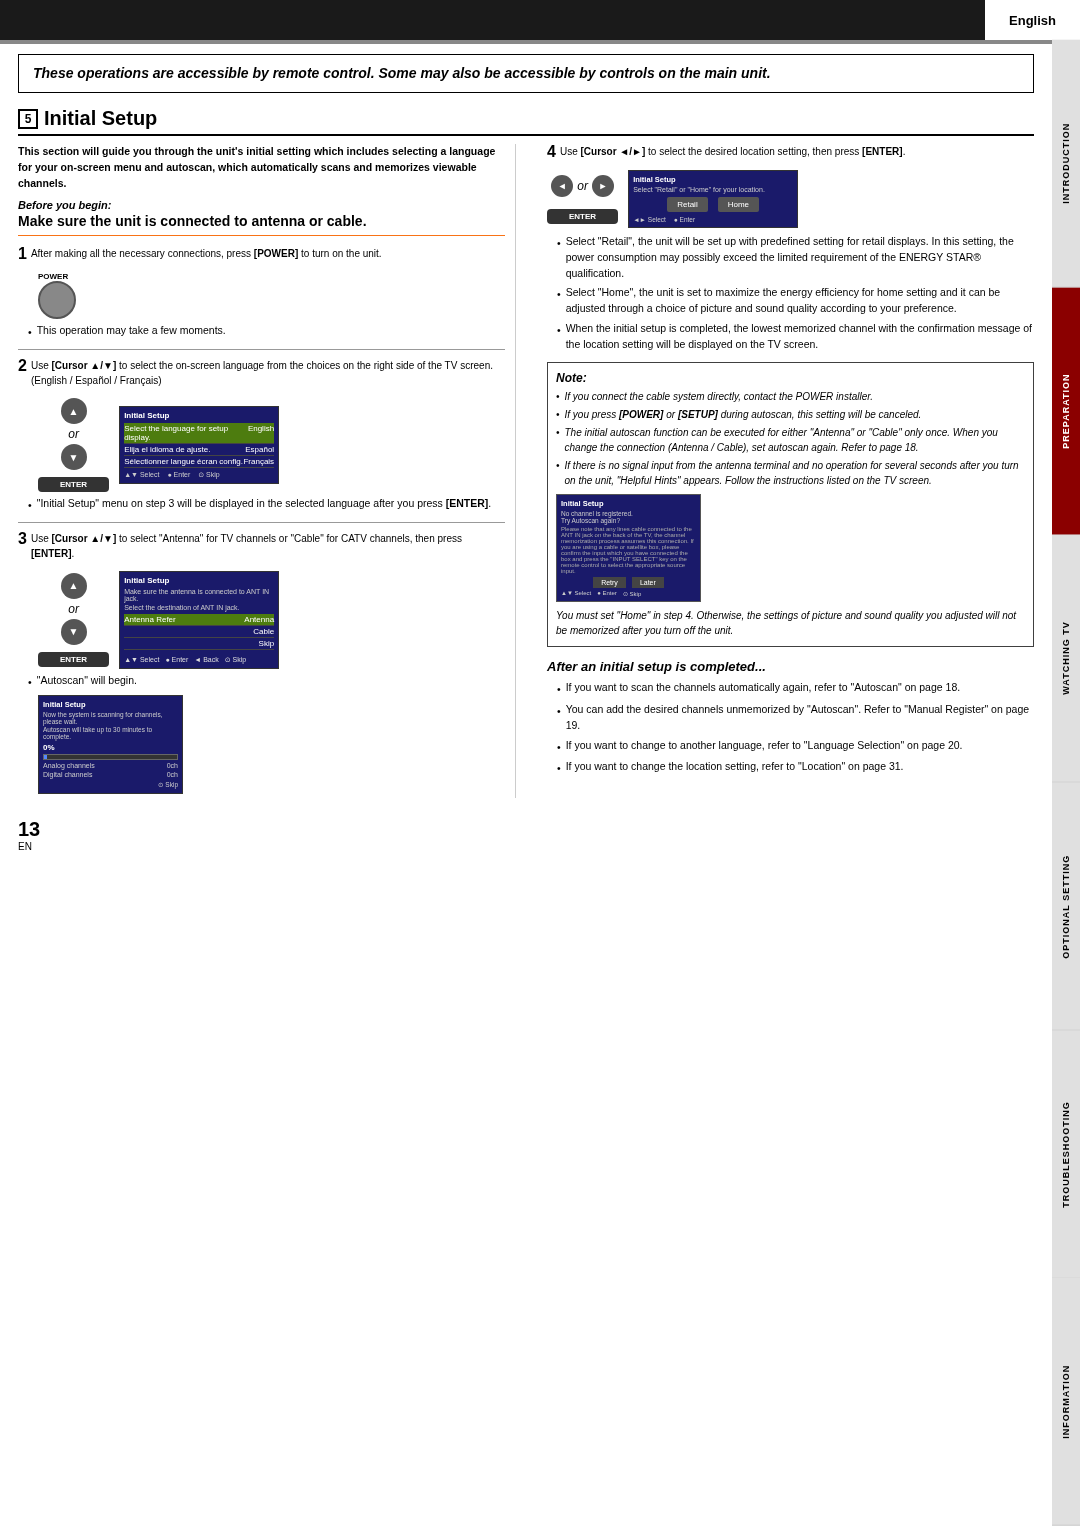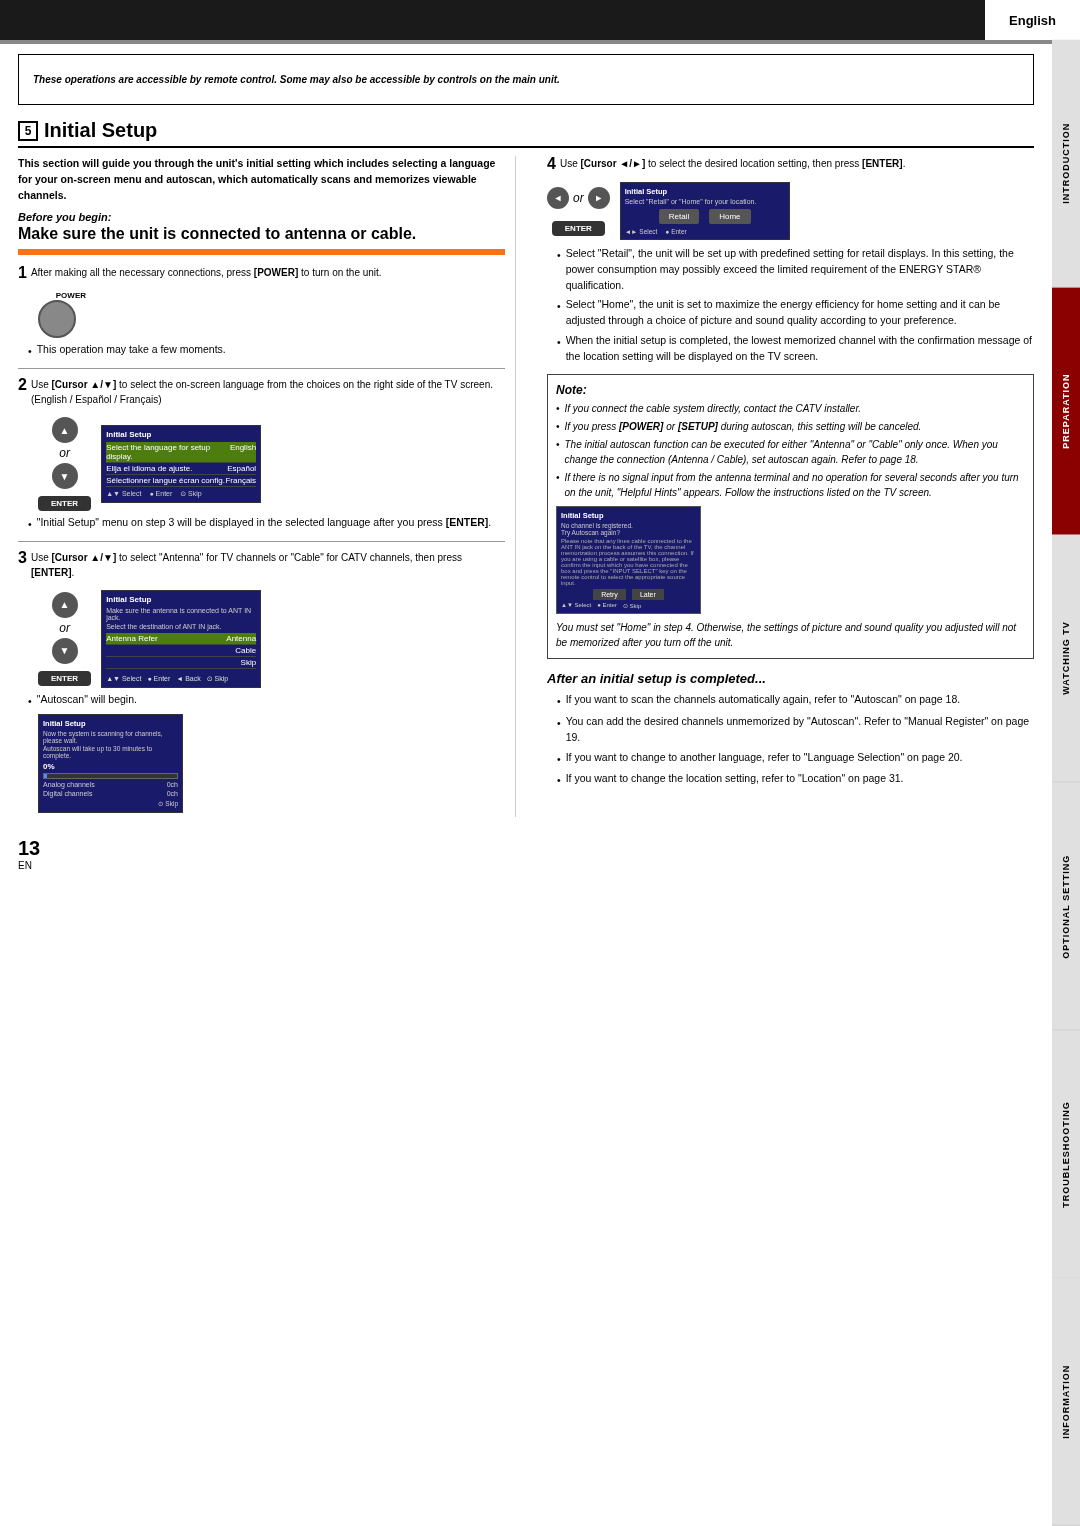--- a/index.html
+++ b/index.html
@@ -81,11 +81,11 @@
     
     .notice-banner {
       border: 1px solid #000;
-      padding: 17px 14px;
+      padding: 8px 14px;
       margin: 10px 0 14px 0;
       font-style: italic;
       font-weight: bold;
-      font-size: 10px;
+      font-size: 14px;
       line-height: 1.5;
     }
 

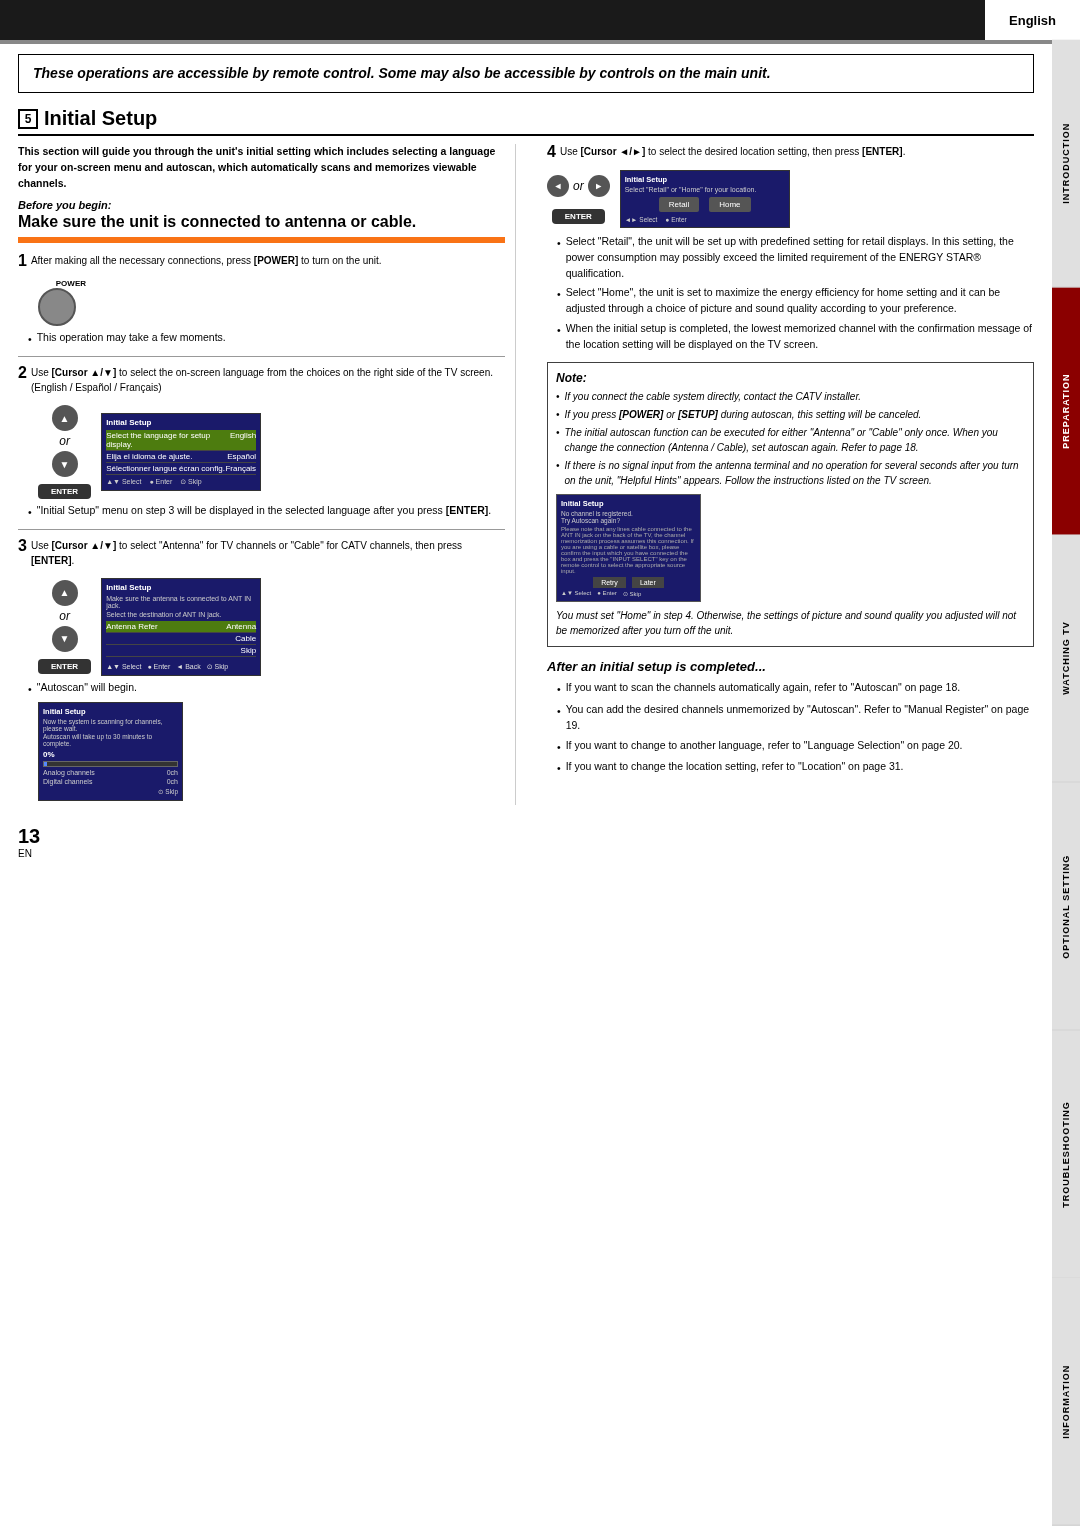--- a/index.html
+++ b/index.html
@@ -142,9 +142,9 @@
     }
     .before-begin-text {
       font-weight: bold;
-      font-size: 16px;
+      font-size: 14px;
       margin-bottom: 10px;
-      border-bottom: 6px solid #f97316;
+      border-bottom: 1px solid #f97316;
       padding-bottom: 6px;
     }
 

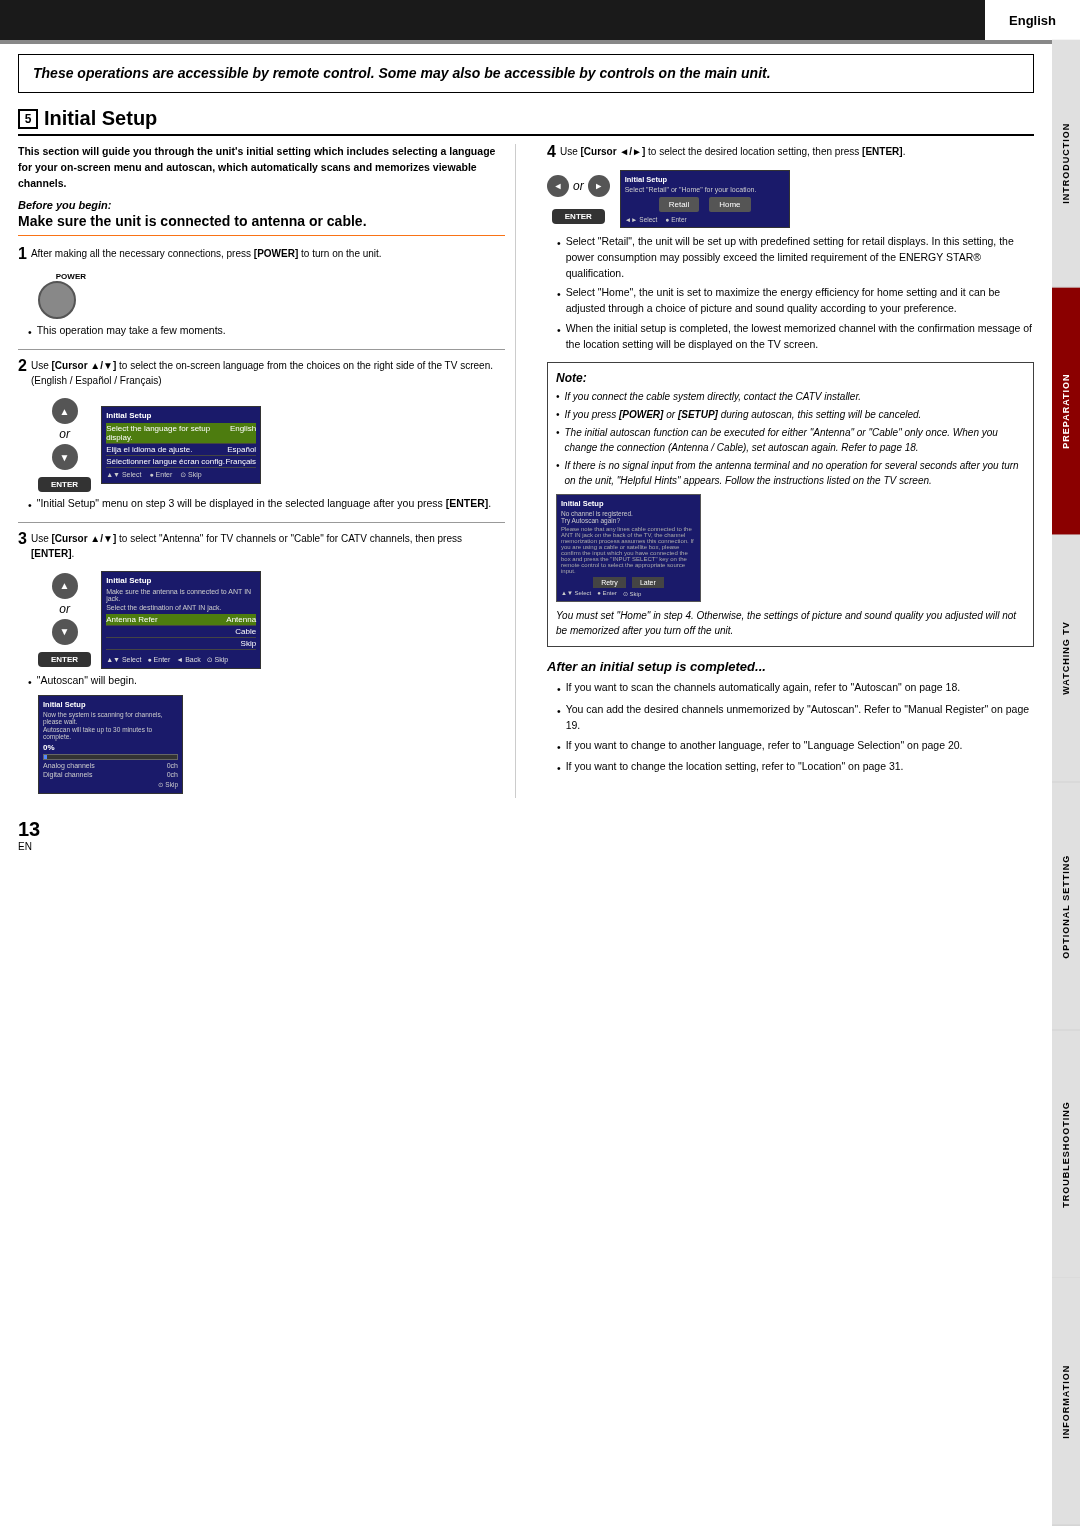--- a/index.html
+++ b/index.html
@@ -207,7 +207,7 @@
       color: #fff;
       font-size: 8px;
       font-weight: bold;
-      padding: 3px 13px;
+      padding: 3px 22px;
       border-radius: 4px;
     }
     .or-text {

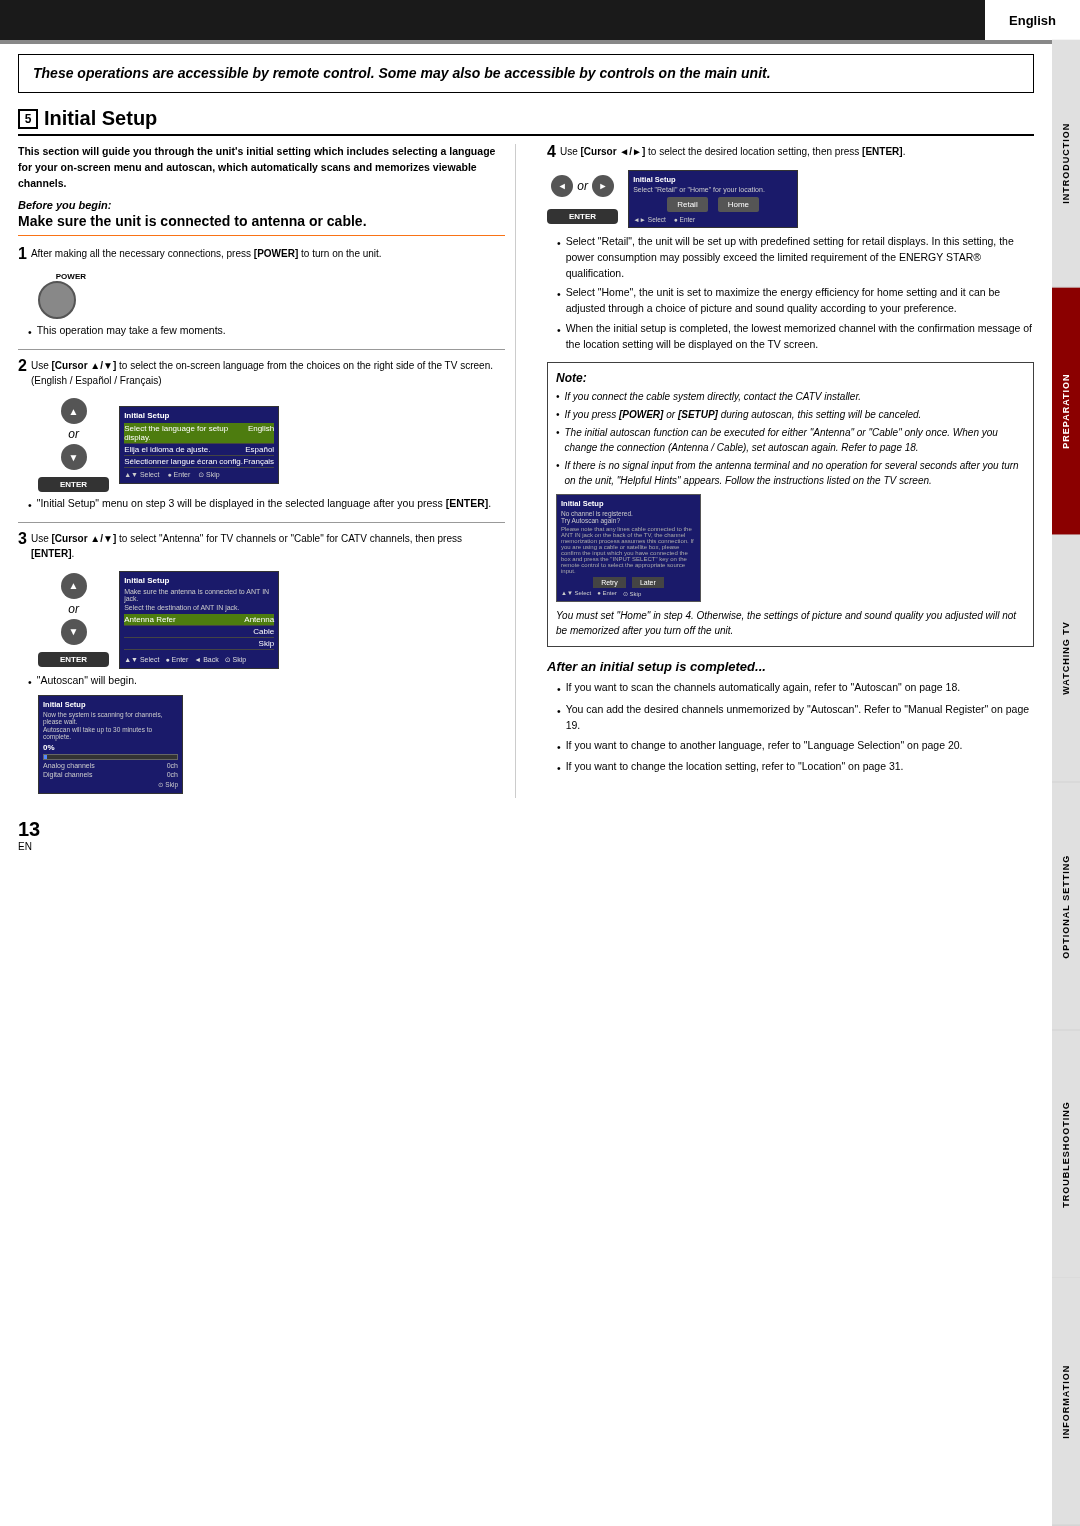--- a/index.html
+++ b/index.html
@@ -478,7 +478,7 @@
       </div>
 
       <div style="margin: 6px 0 4px 20px;">
-        <div style="font-size:8px;font-weight:bold;text-align:right;width:48px;">POWER</div>
+        <div style="font-size:8px;font-weight:bold;text-align:left;width:48px;">POWER</div>
         <div class="power-btn"></div>
       </div>
 

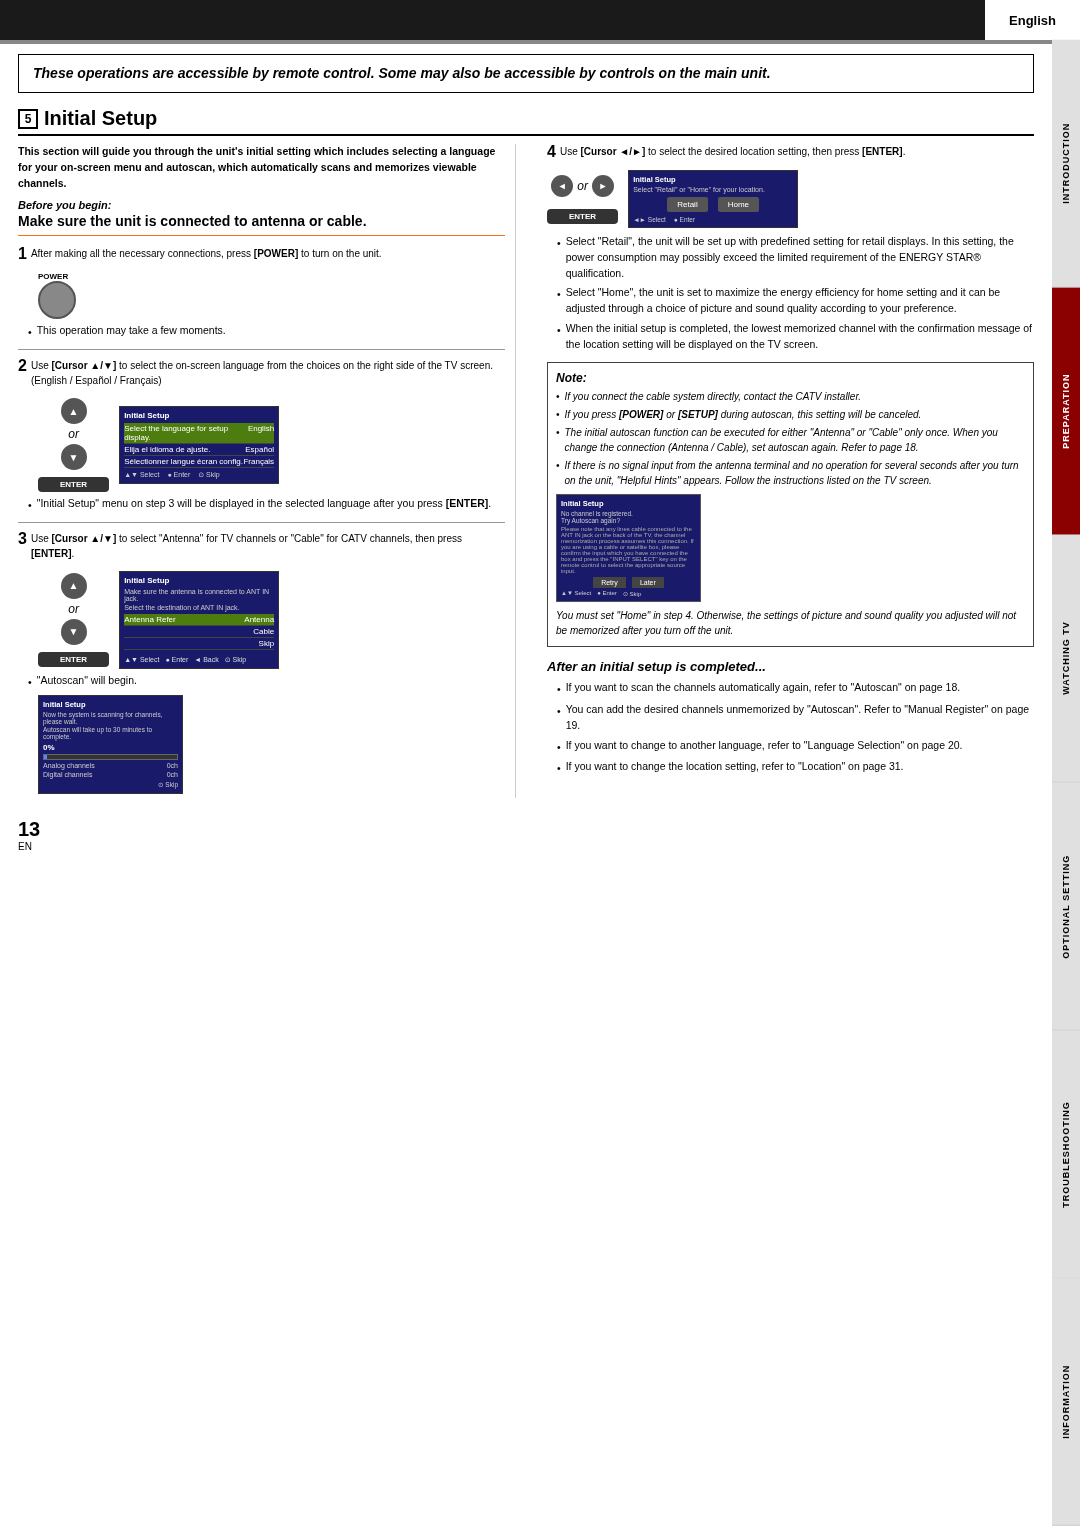--- a/index.html
+++ b/index.html
@@ -653,7 +653,7 @@
 
         <div class="note-item">
           <span>•</span>
-          <span>If you connect the cable system directly, contact the CATV installer.</span>
+          <span>If you connect the cable system directly, contact the POWER installer.</span>
         </div>
         <div class="note-item">
           <span>•</span>

